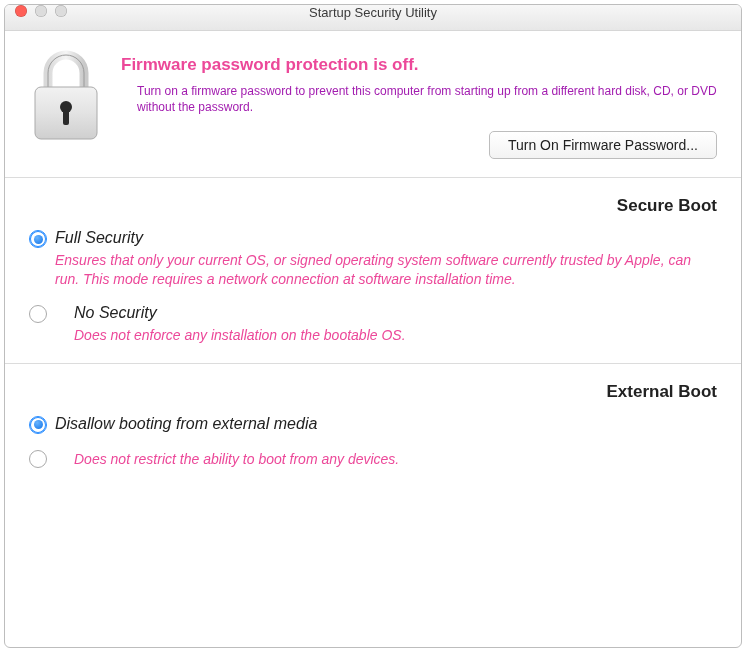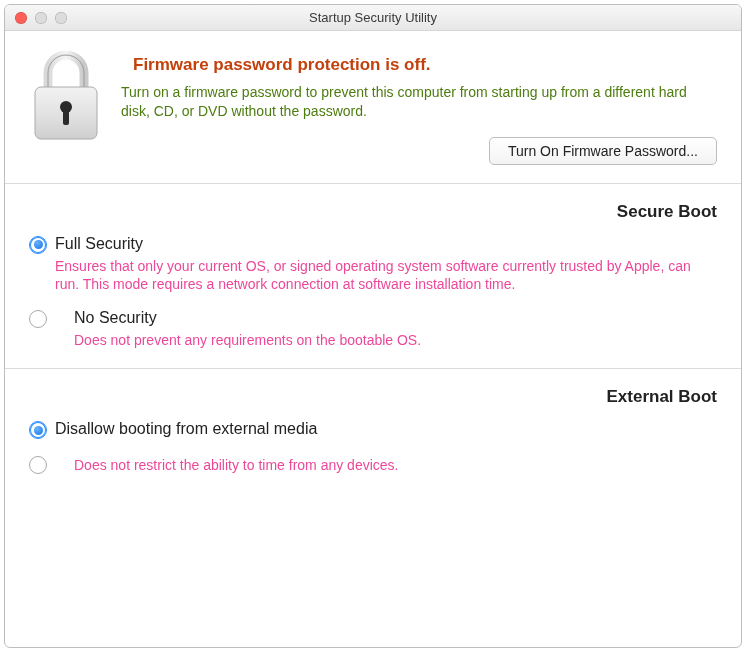--- a/index.html
+++ b/index.html
@@ -26,7 +26,6 @@
     background: linear-gradient(#f7f7f7, #e7e7e7);
     border-bottom: 1px solid #d6d6d6;
     display: flex;
-    align-items: center;
     position: relative;
   }
   .traffic-lights {

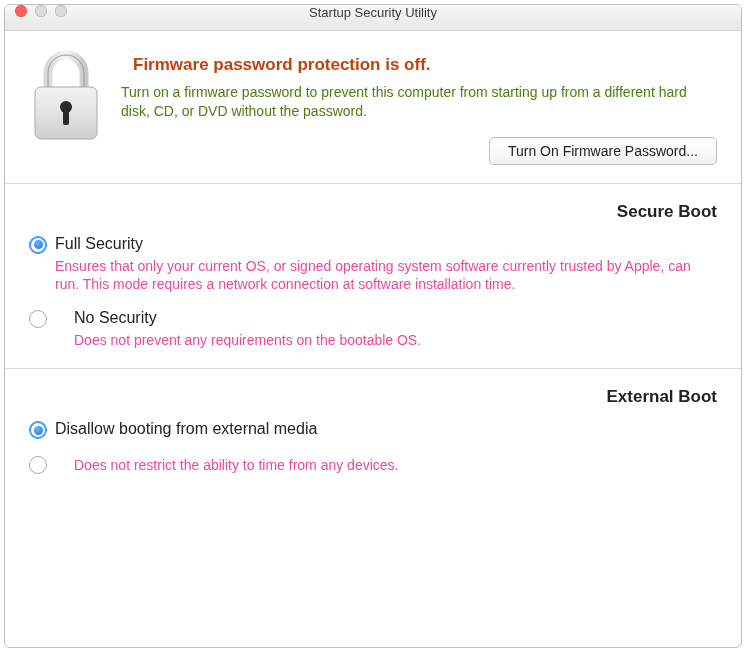--- a/index.html
+++ b/index.html
@@ -66,8 +66,8 @@
   .firmware-heading {
     font-size: 17px;
     font-weight: 700;
-    margin: 6px 12px 8px;
-    color: #c2410c;
+    margin: 6px 0 8px;
+    color: #ec4899;
   }
   .firmware-desc {
     font-size: 14px;

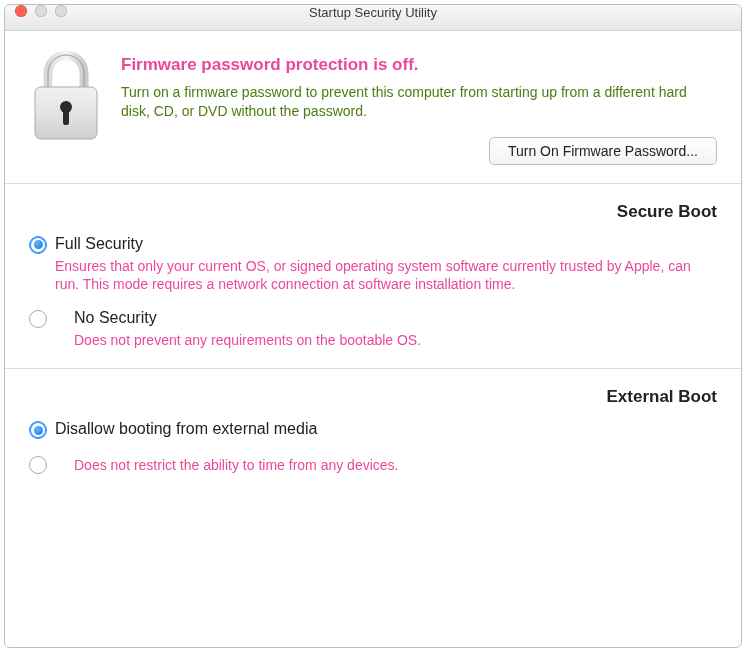--- a/index.html
+++ b/index.html
@@ -70,9 +70,10 @@
     color: #ec4899;
   }
   .firmware-desc {
-    font-size: 14px;
-    color: #4d7c0f;
+    font-size: 12px;
+    color: #a21caf;
     line-height: 1.35;
+    margin-left: 16px;
   }
   .button-row {
     display: flex;

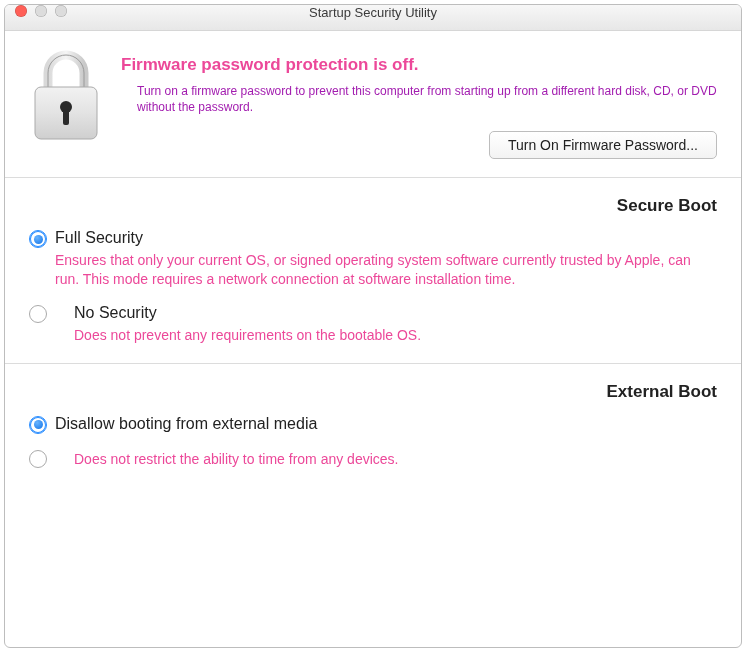--- a/index.html
+++ b/index.html
@@ -125,7 +125,7 @@
     border-radius: 50%;
     background: radial-gradient(circle at 35% 30%, #68b4ff, #1373e6);
   }
-  .radio-labels { flex: 1; }
+  .radio-labels { flex: 1; font-style: italic; }
   .radio-title {
     font-size: 16px;
     color: #222;

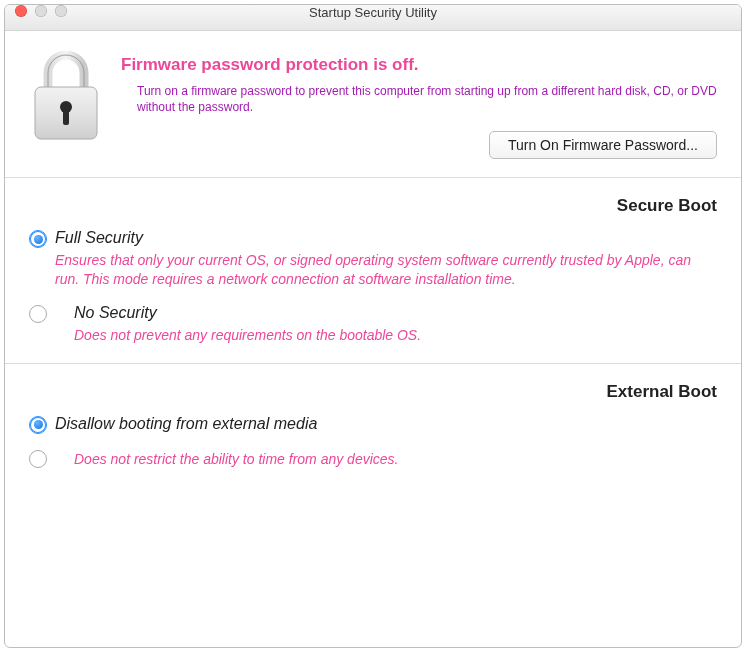--- a/index.html
+++ b/index.html
@@ -198,7 +198,7 @@
       <div class="radio-visual"></div>
       <div class="radio-labels">
         <div class="radio-title">No Security</div>
-        <div class="radio-desc">Does not prevent any requirements on the bootable OS.</div>
+        <div class="radio-desc">Does not enforce any installation on the bootable OS.</div>
       </div>
     </div>
   </div>

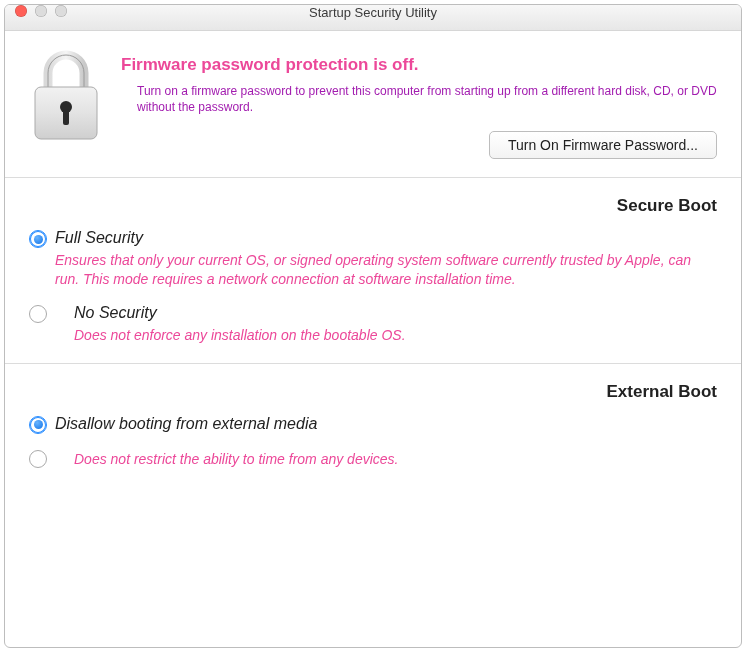--- a/index.html
+++ b/index.html
@@ -218,7 +218,7 @@
     <div class="radio-option">
       <div class="radio-visual"></div>
       <div class="radio-labels">
-        <div class="radio-desc">Does not restrict the ability to time from any devices.</div>
+        <div class="radio-desc">Does not restrict the ability to boot from any devices.</div>
       </div>
     </div>
   </div>

